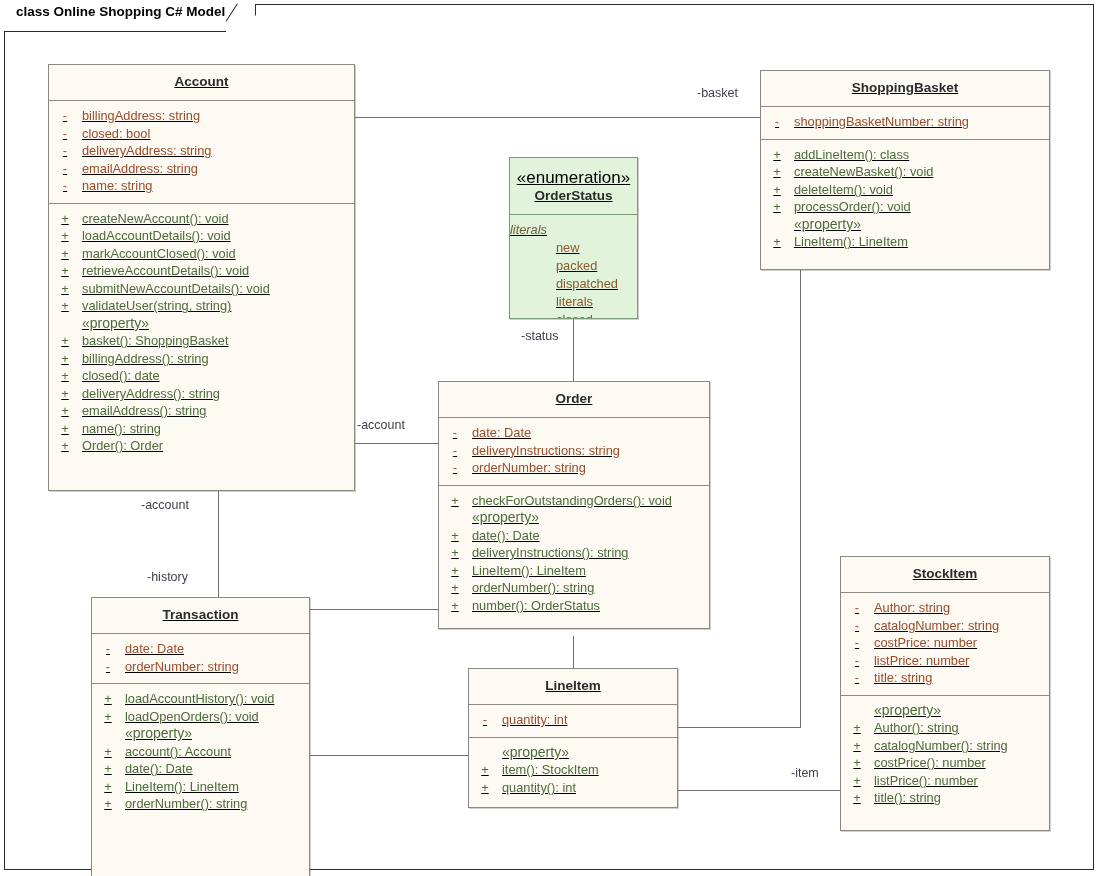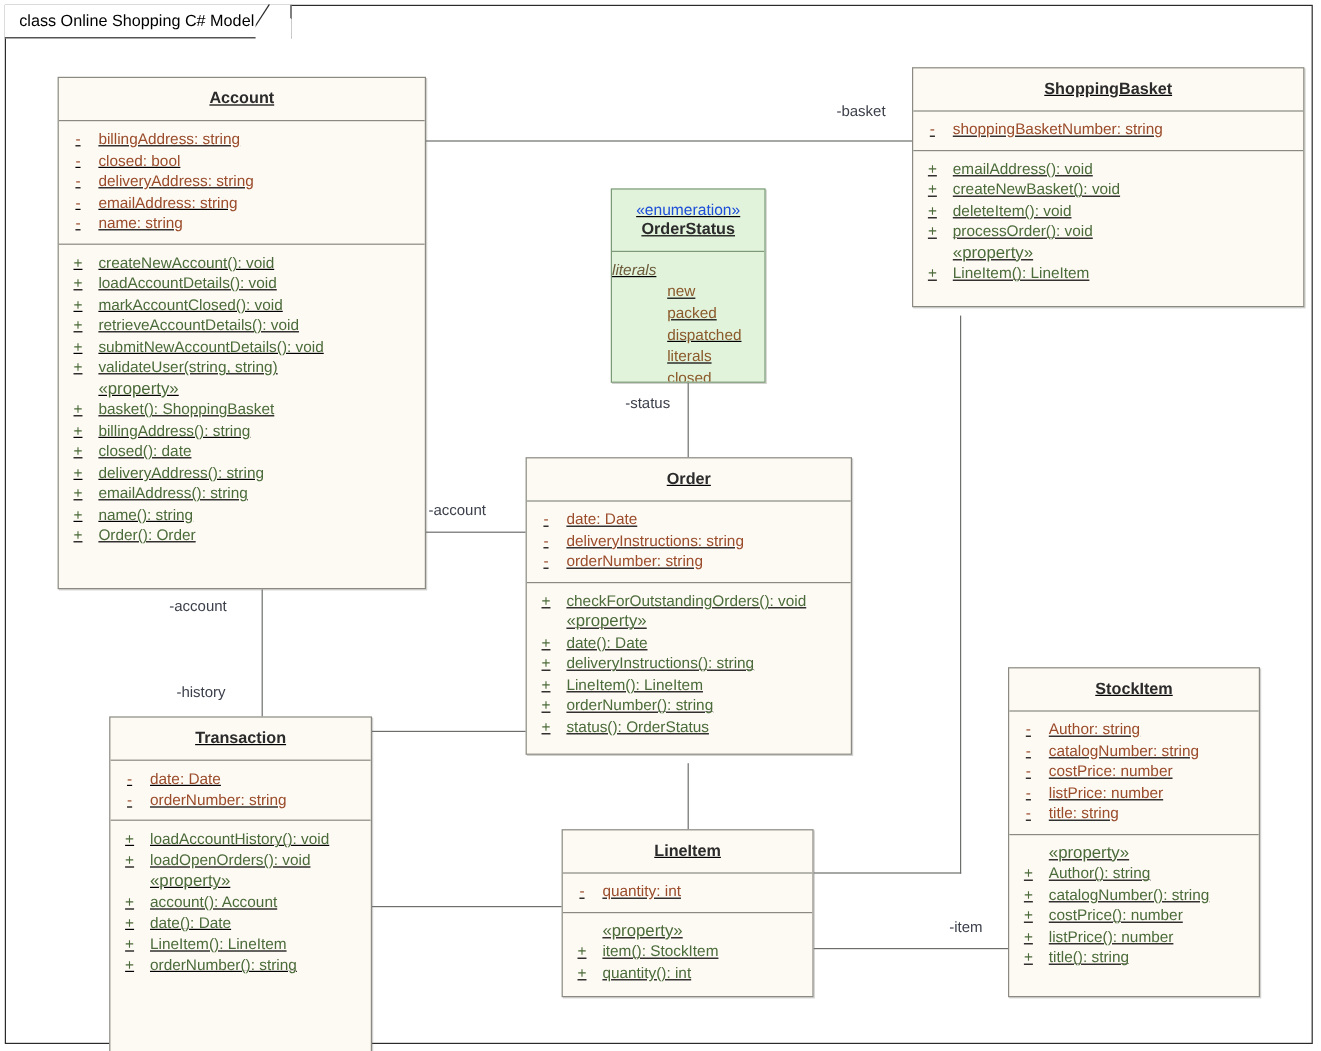--- a/index.html
+++ b/index.html
@@ -29,13 +29,13 @@
     left: 4px; top: 4px;
     height: 28px;
     padding: 0 30px 0 12px;
-    display: flex; align-items: center;
+    display: flex; align-items: flex-start;
     border: 1.5px solid #2b2b2b;
     border-left: none;
     border-top: none;
     background: #ffffff;
     font-size: 13.5px;
-    font-weight: normal;
+    font-weight: bold;
     color: #000000;
     white-space: nowrap;
     z-index: 6;

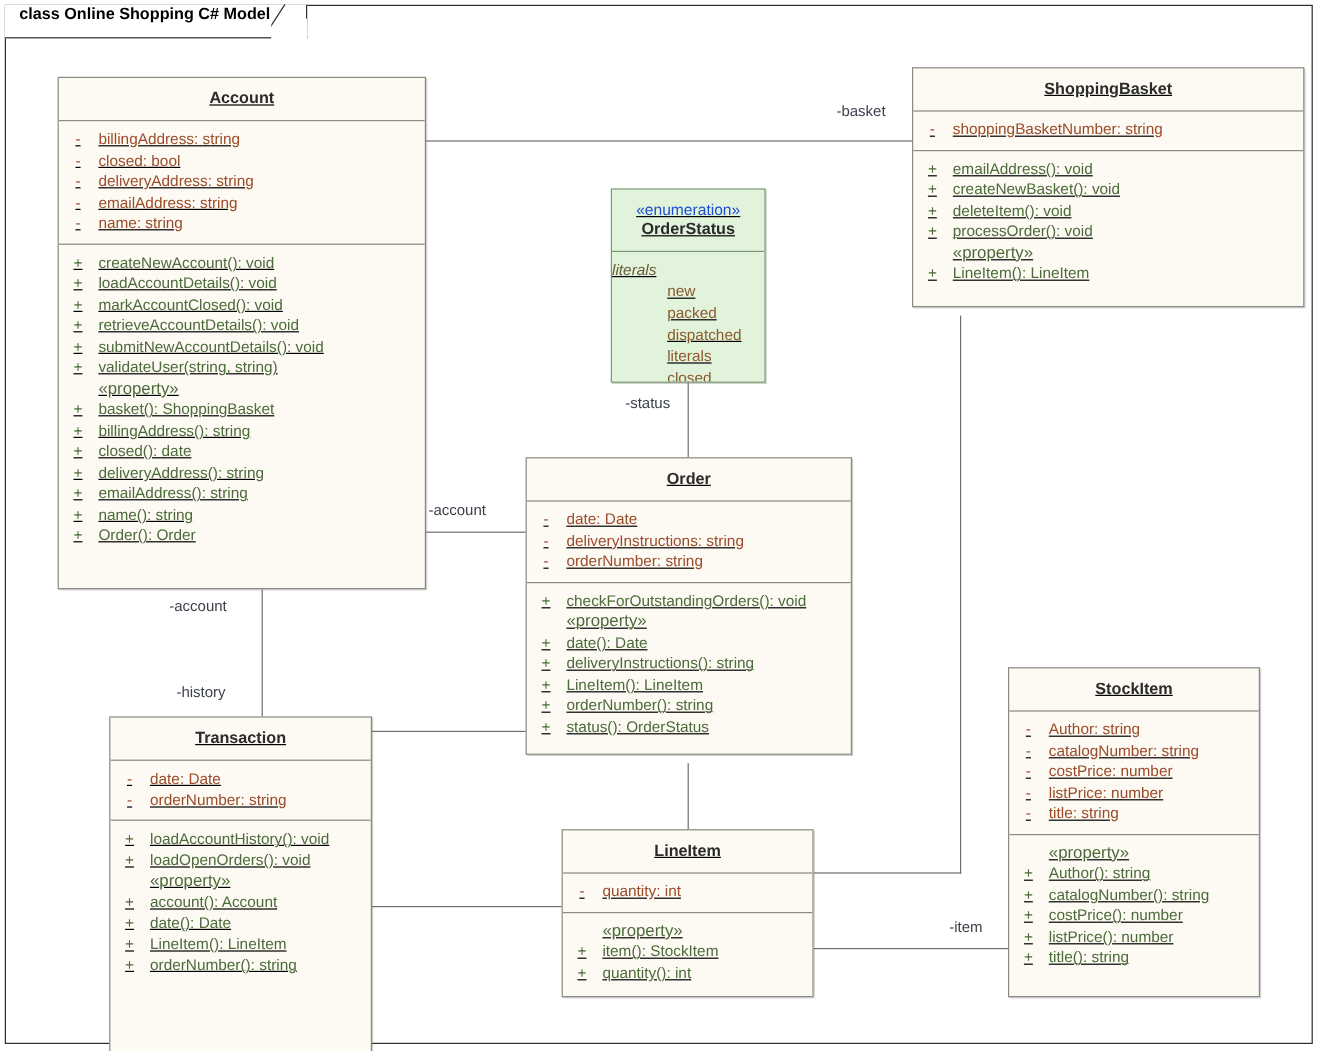--- a/index.html
+++ b/index.html
@@ -271,7 +271,7 @@
     </div>
   </div>
 
-  <div class="uml" style="left:760px; top:56px; width:327px; height:200px;">
+  <div class="uml" style="left:760px; top:70px; width:290px; height:200px;">
     <div class="title">ShoppingBasket</div>
     <div class="sep"></div>
     <div class="compartment">

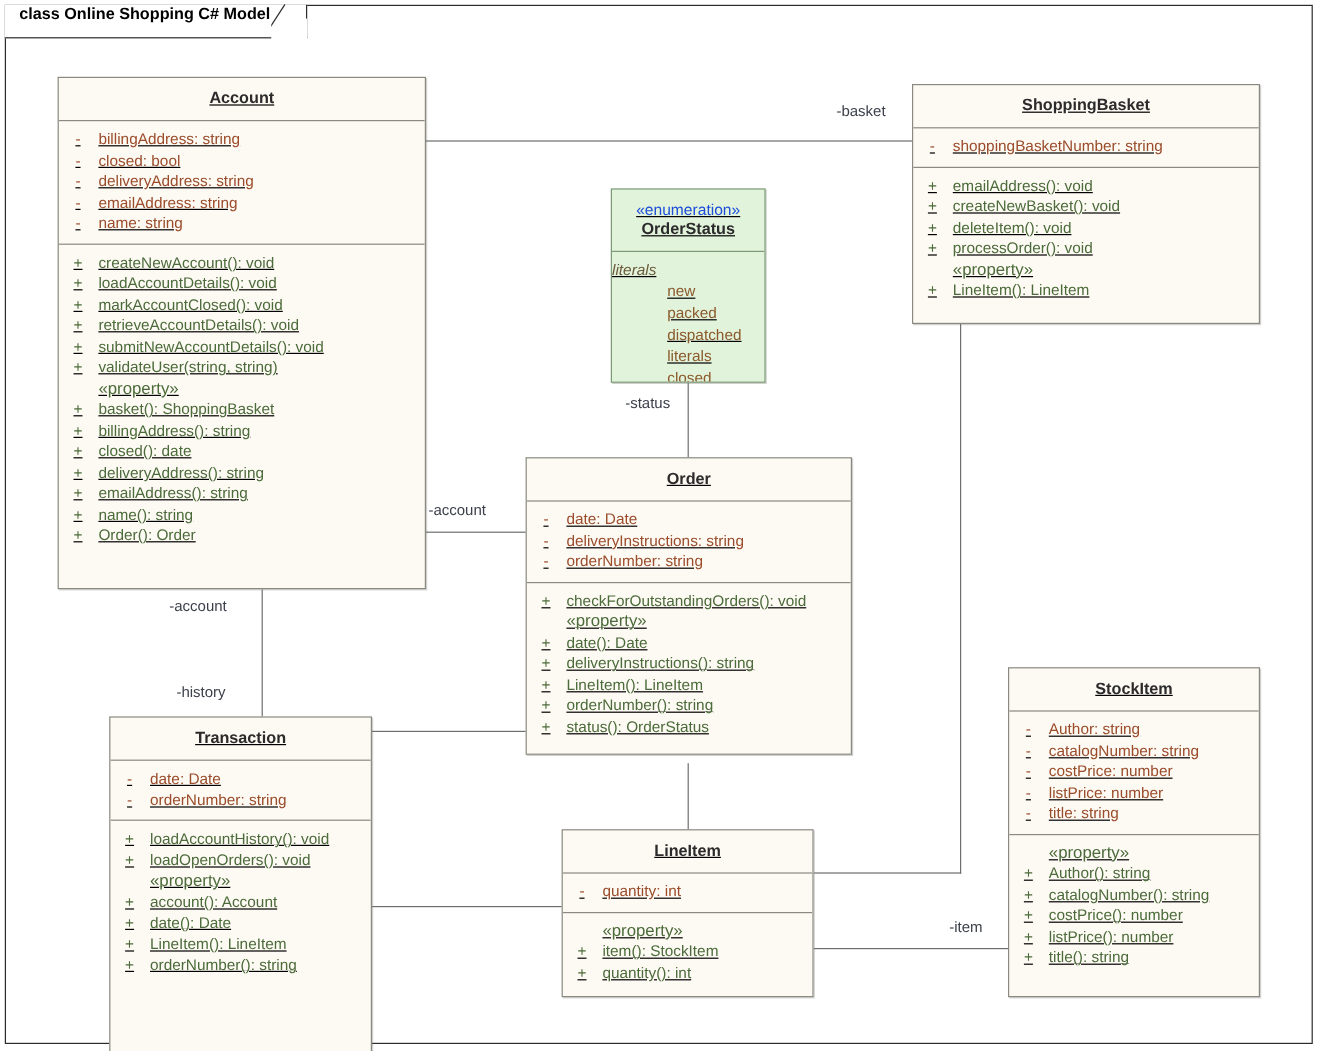--- a/index.html
+++ b/index.html
@@ -284,7 +284,7 @@
     <div class="compartment">
       <div class="row op">
           <span class="vis">+</span>
-          <span class="txt">emailAddress(): void</span>
+          <span class="txt">addLineItem(): class</span>
         </div>
       <div class="row op">
           <span class="vis">+</span>

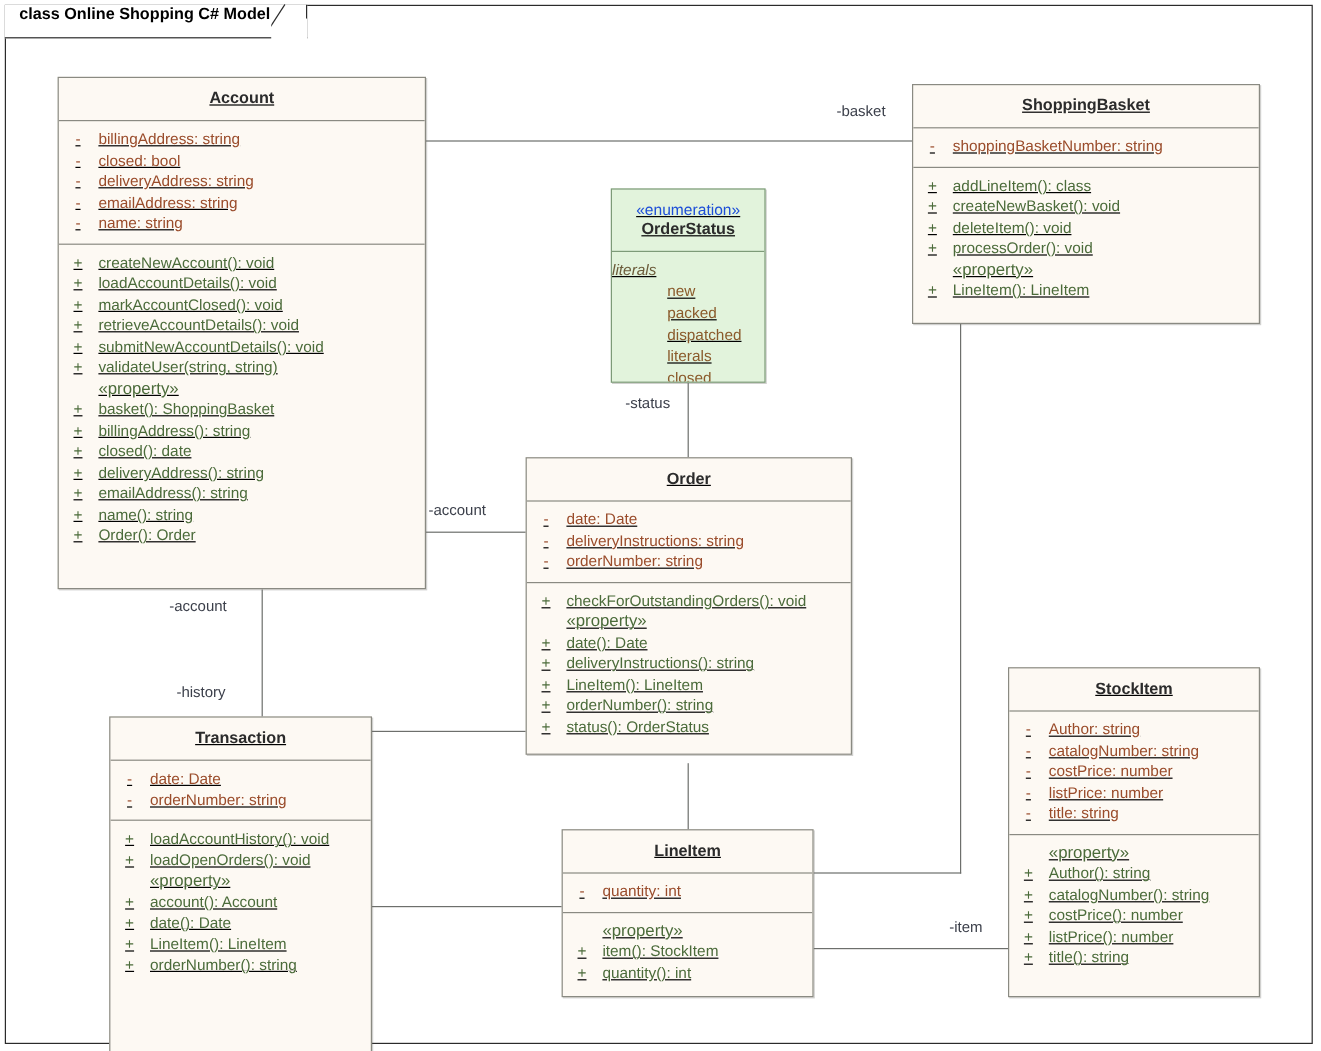--- a/index.html
+++ b/index.html
@@ -96,8 +96,8 @@
   .uml .stereo {
     display: block;
     font-weight: normal;
-    font-size: 13px;
-    color: #1d4ed8;
+    font-size: 17px;
+    color: #000000;
   }
   .uml .sep {
     height: 1.3px;

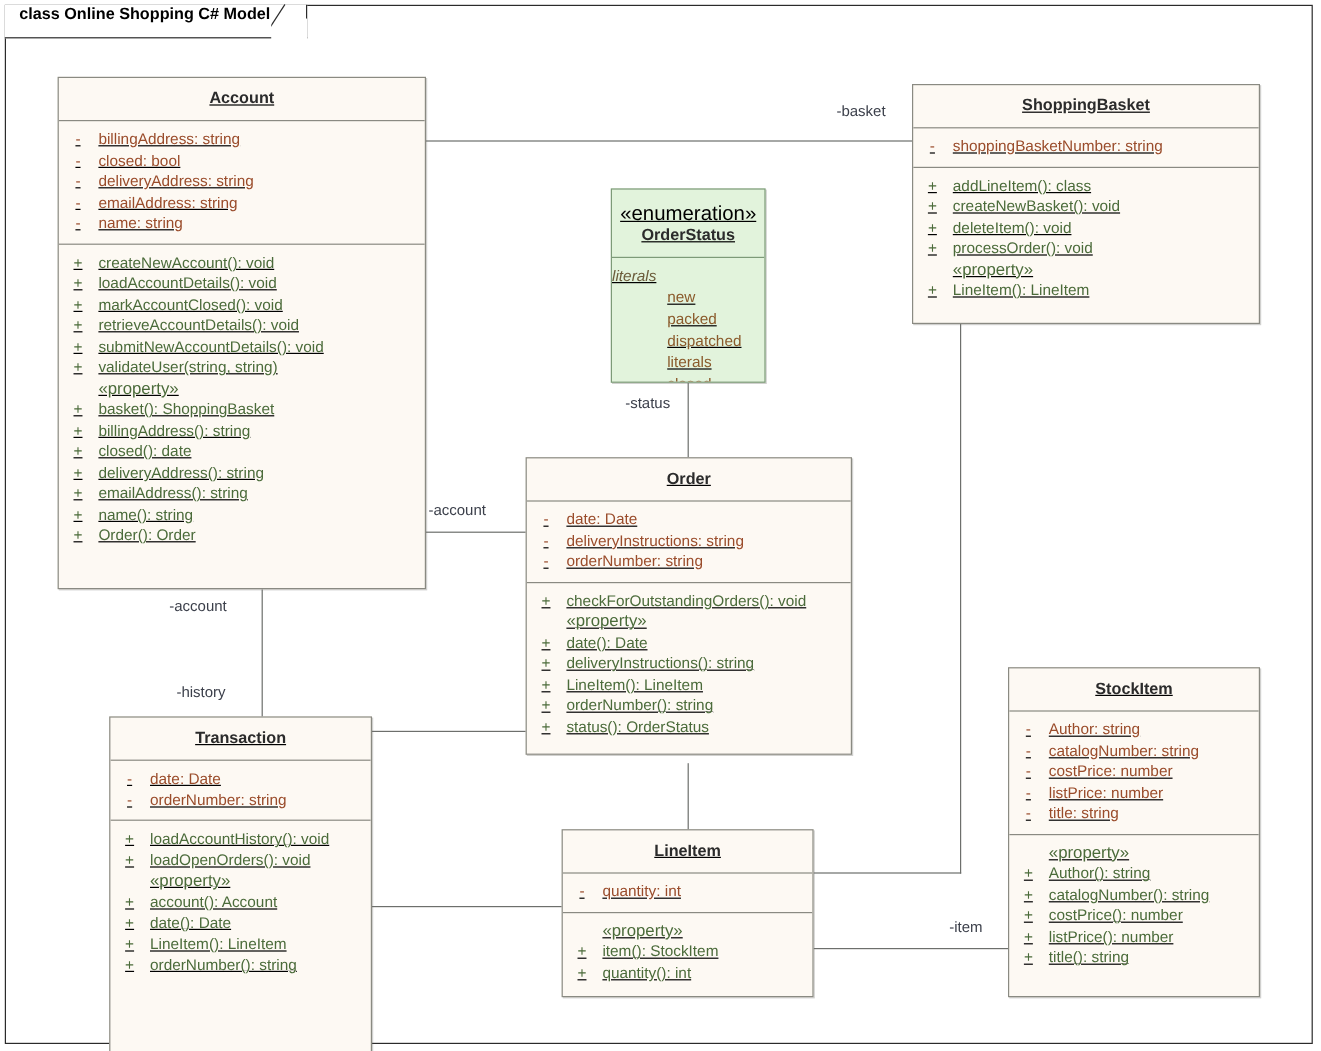--- a/index.html
+++ b/index.html
@@ -364,7 +364,7 @@
         </div>
       <div class="row op">
           <span class="vis">+</span>
-          <span class="txt">status(): OrderStatus</span>
+          <span class="txt">number(): OrderStatus</span>
         </div>
     </div>
   </div>

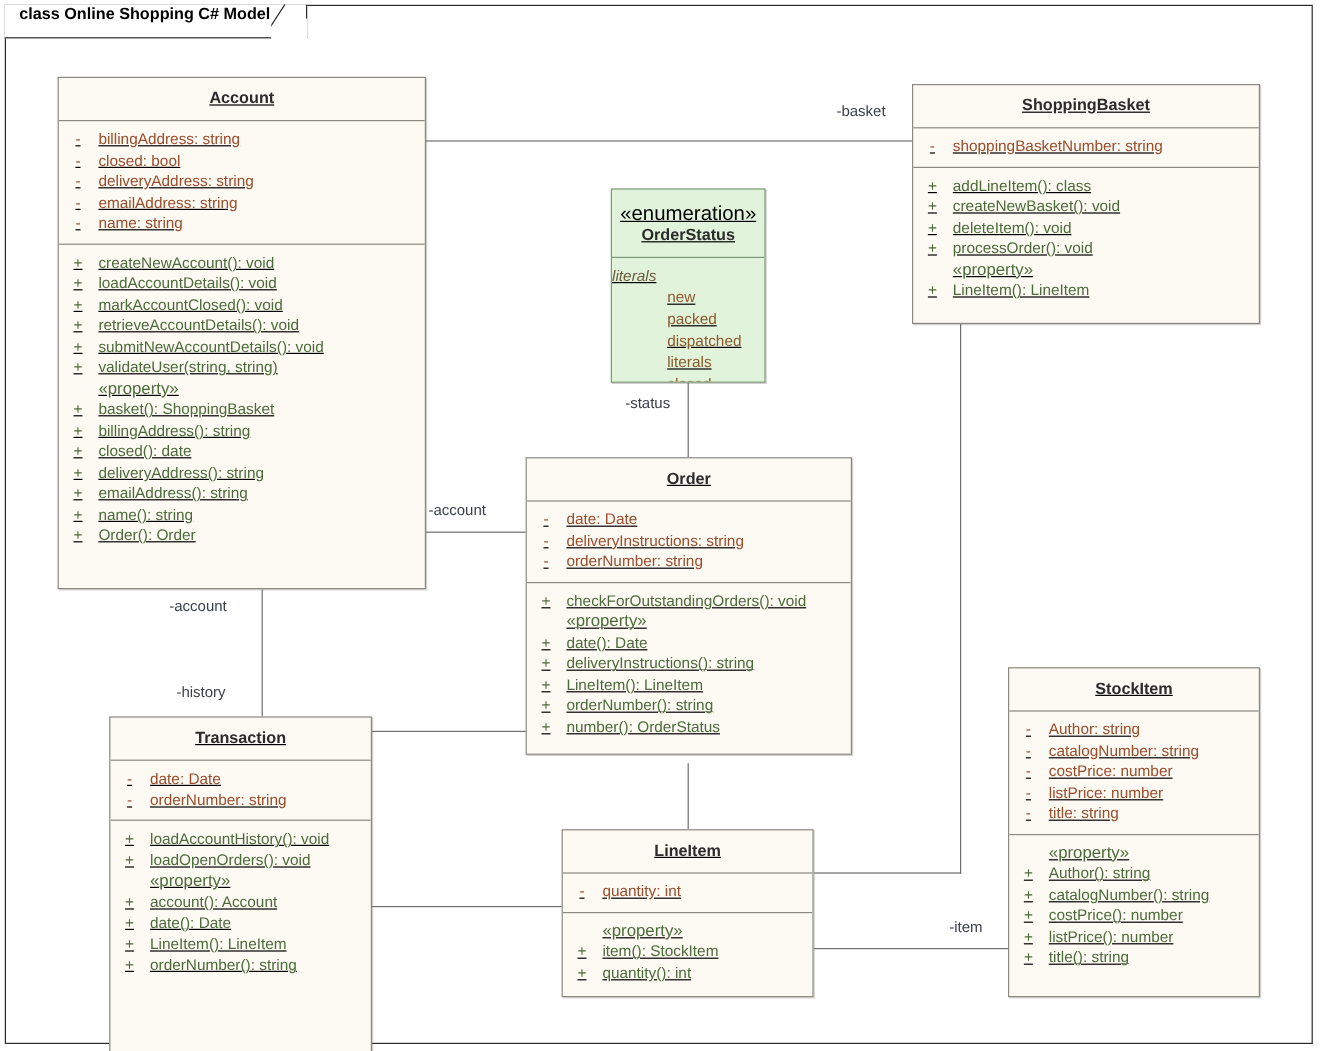--- a/index.html
+++ b/index.html
@@ -412,7 +412,7 @@
     </div>
   </div>
 
-  <div class="uml" style="left:468px; top:691px; width:210px; height:140px;">
+  <div class="uml" style="left:468px; top:668px; width:210px; height:140px;">
     <div class="title">LineItem</div>
     <div class="sep"></div>
     <div class="compartment">

